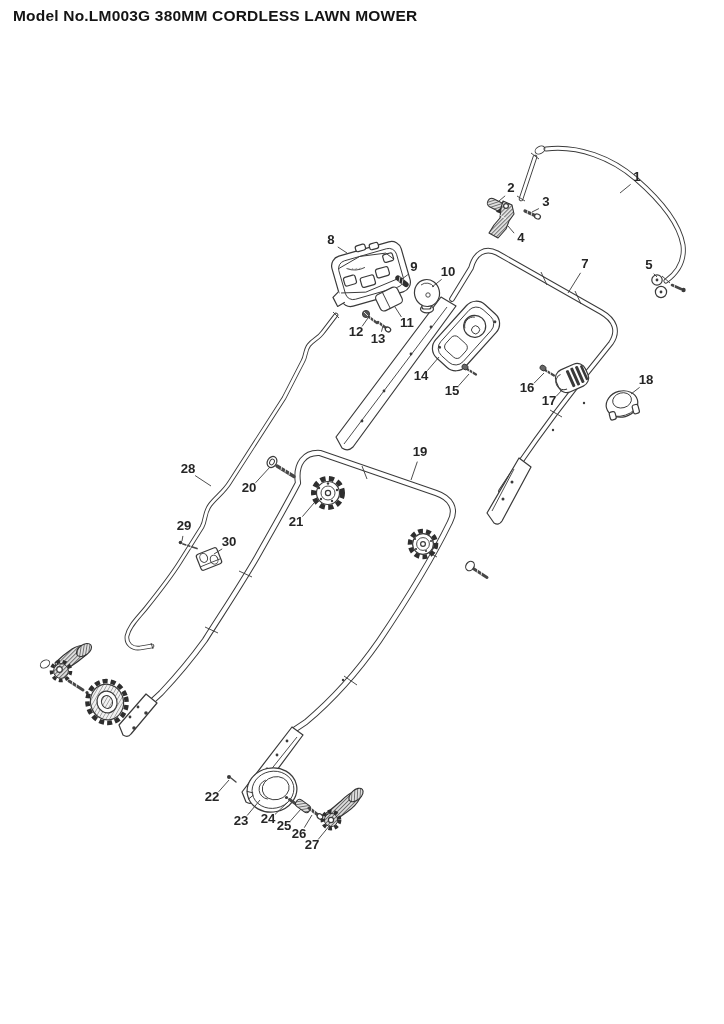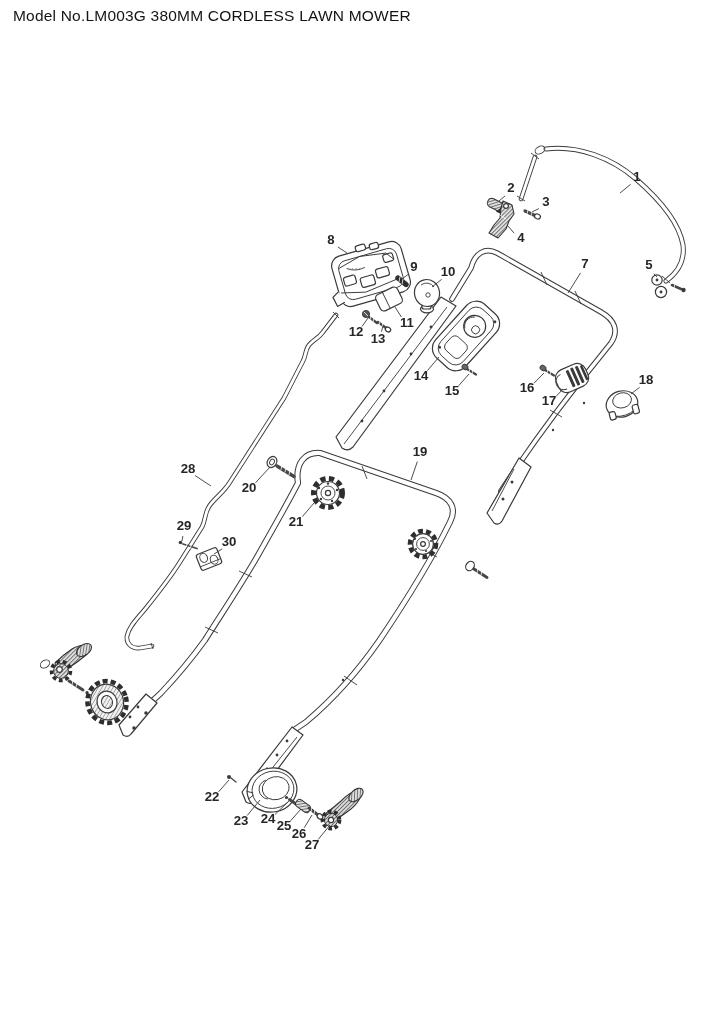--- a/index.html
+++ b/index.html
@@ -4,7 +4,7 @@
 <style>
   html,body{margin:0;padding:0;background:#ffffff;}
   body{position:relative;width:724px;height:1024px;font-family:"Liberation Sans",sans-serif;overflow:hidden;}
-  .title{position:absolute;left:13px;top:7px;font-size:15.5px;font-weight:400;color:#141414;letter-spacing:.2px;white-space:nowrap;}
+  .title{position:absolute;left:13px;top:7px;font-size:15.5px;font-weight:700;color:#141414;letter-spacing:.2px;white-space:nowrap;}
   svg.diagram{position:absolute;left:0;top:0;}
   .plabel{font-family:"Liberation Sans",sans-serif;font-size:13.2px;font-weight:bold;fill:#262626;text-anchor:middle;}
   .leader{stroke:#3a3a3a;stroke-width:.9;}

